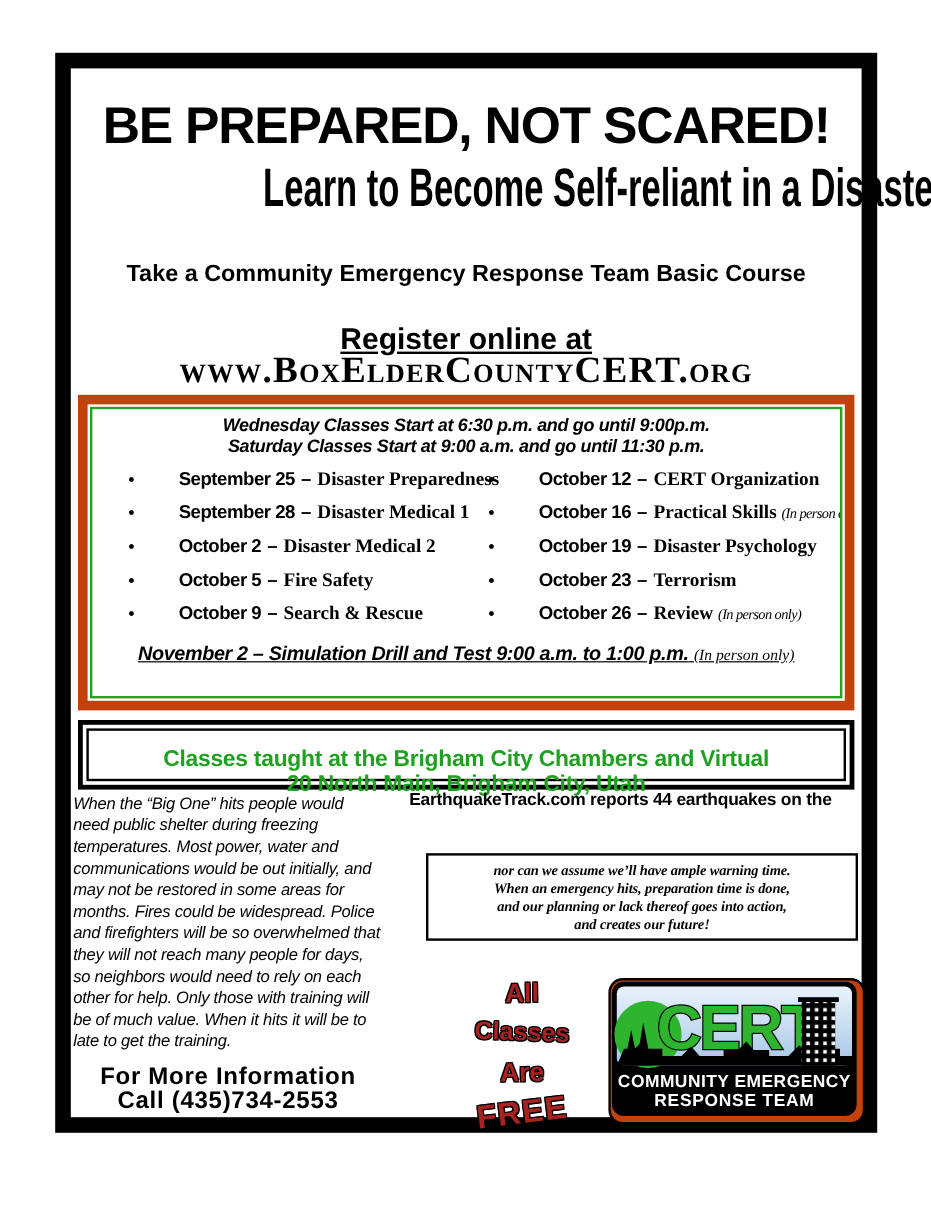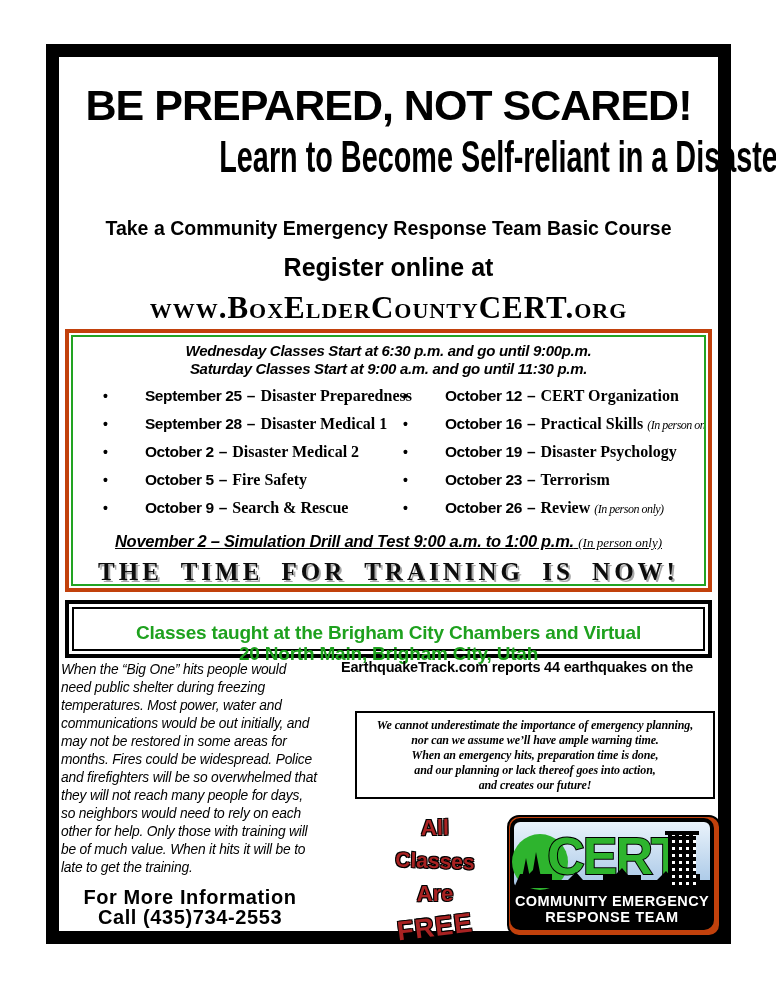--- a/index.html
+++ b/index.html
@@ -13,7 +13,7 @@
   .title2-wrap { position:absolute; top:74px; left:0; width:100%; text-align:center; white-space:nowrap; }
   .title2 { display:inline-block; font-weight:bold; font-size:45px; transform:scaleX(0.64); transform-origin:center; letter-spacing:0px; }
   .course { position:absolute; top:160px; left:0; width:100%; text-align:center; font-weight:bold; font-size:19.5px; white-space:nowrap; }
-  .register { position:absolute; top:196px; left:0; width:100%; text-align:center; font-weight:bold; font-size:25px; }
+  .register { position:absolute; top:212px; left:0; width:100%; text-align:center; font-weight:bold; font-size:25px;text-decoration:underline; }
   .website  { position:absolute; top:233px; left:0; width:100%; text-align:center;
               font-family:"Liberation Serif", serif; font-weight:bold; font-size:31px;
               font-variant:small-caps; letter-spacing:1px; }

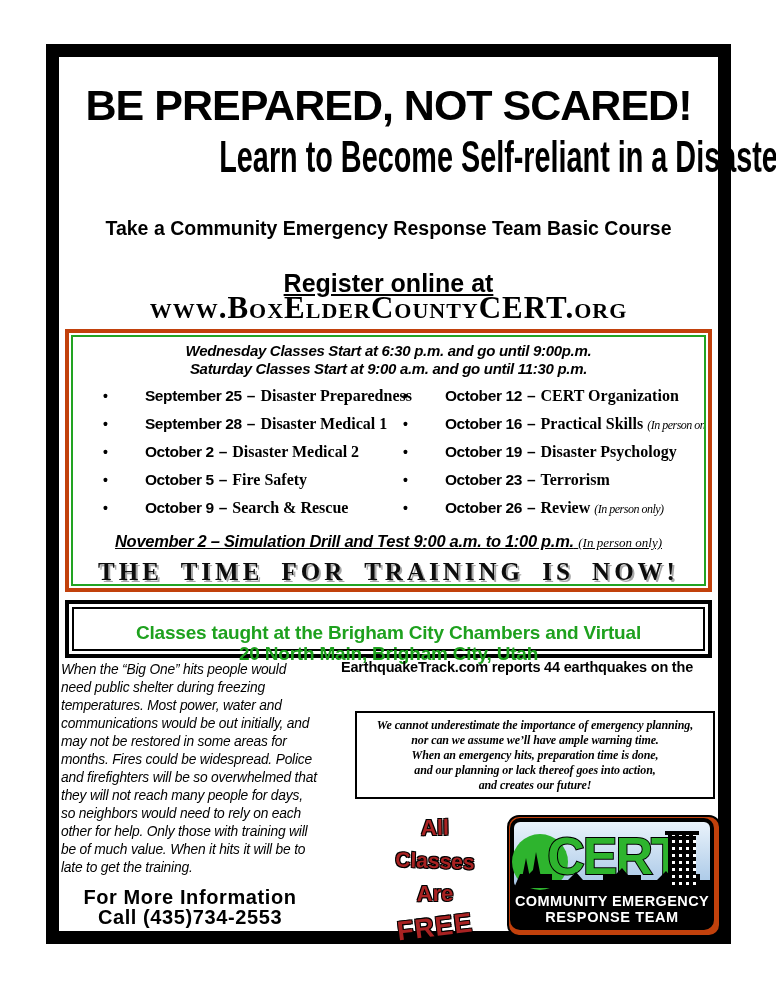--- a/index.html
+++ b/index.html
@@ -19,7 +19,7 @@
               font-variant:small-caps; letter-spacing:1px; }
 
   .sched { position:absolute; top:272px; left:6px; width:647px; height:263px;
-           border:4px solid #c2410c; padding:2px; background:#fff; }
+           border:8px solid #c2410c; padding:2px; background:#fff; }
   .sched-inner { width:100%; height:100%; border:2px solid #22a322; padding:5px 8px 0 8px; overflow:hidden; }
   .times { text-align:center; font-weight:bold; font-style:italic; font-size:15px; line-height:18px; letter-spacing:-0.3px; }
   .grid { display:flex; margin-top:9px; padding-left:22px; }

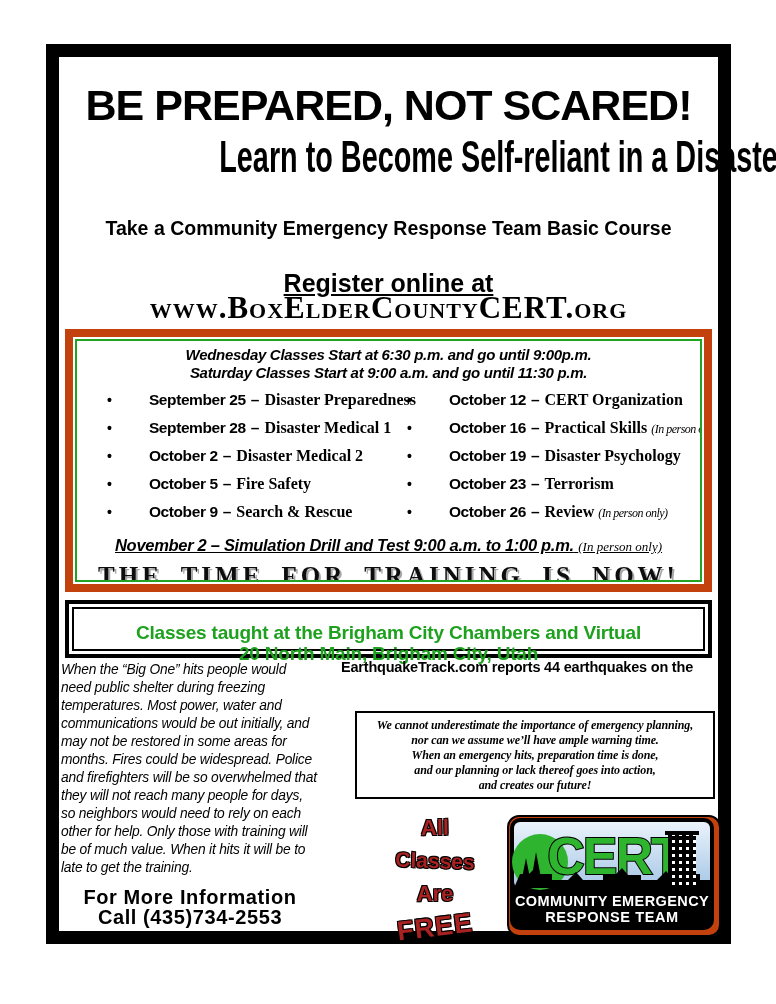--- a/index.html
+++ b/index.html
@@ -169,7 +169,6 @@
             <span class="sim-main">November 2 – Simulation Drill and Test 9:00 a.m. to 1:00 p.m.</span>
             <span class="sim-note">(In person only)</span>
           </div>
-          <div class="cta">THE TIME FOR TRAINING IS NOW!</div>
         </div>
       </div>
 

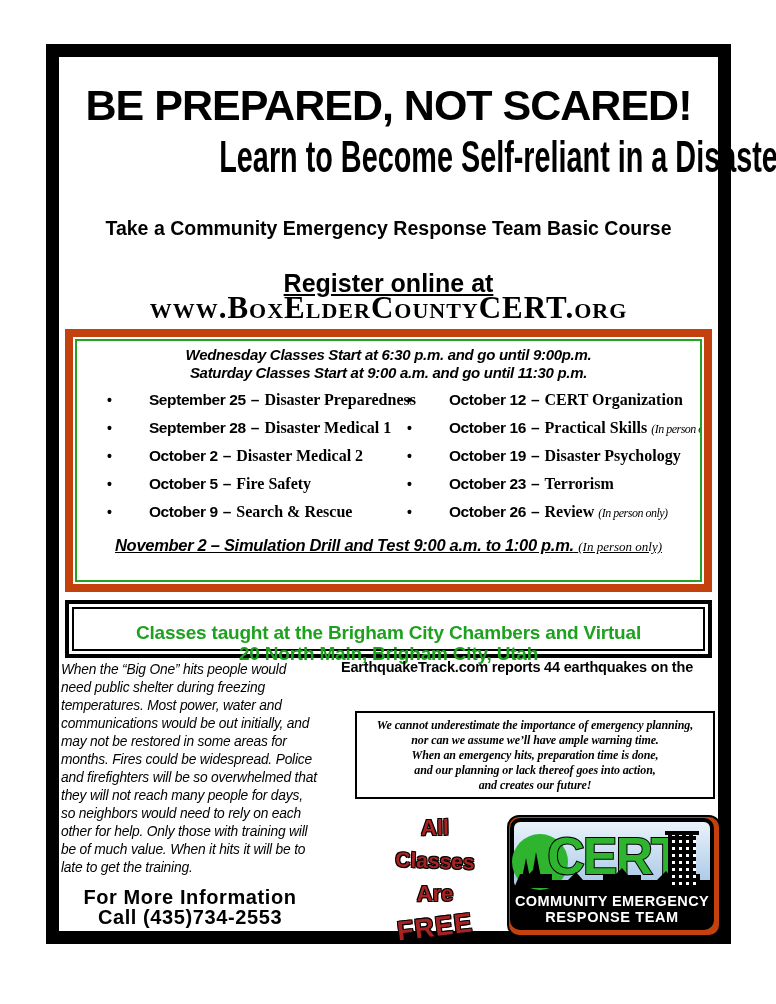--- a/index.html
+++ b/index.html
@@ -191,7 +191,6 @@
       </div>
 
       <div class="quote">
-        <div>We cannot underestimate the importance of emergency planning,</div>
         <div>nor can we assume we’ll have ample warning time.</div>
         <div>When an emergency hits, preparation time is done,</div>
         <div>and our planning or lack thereof goes into action,</div>

